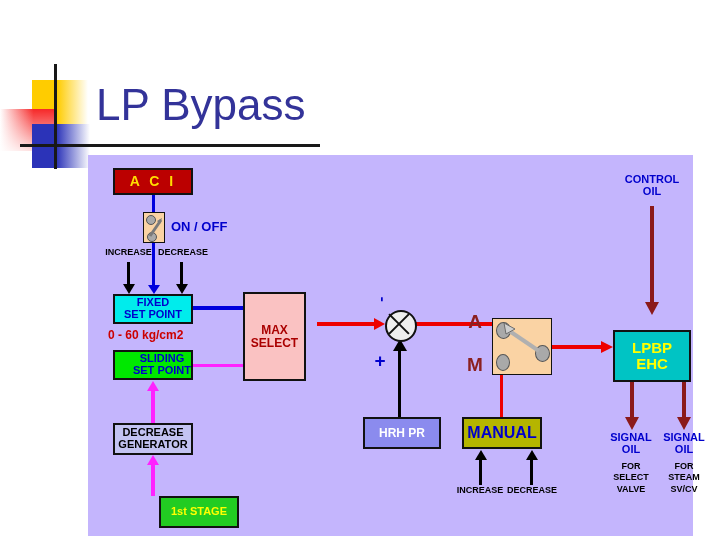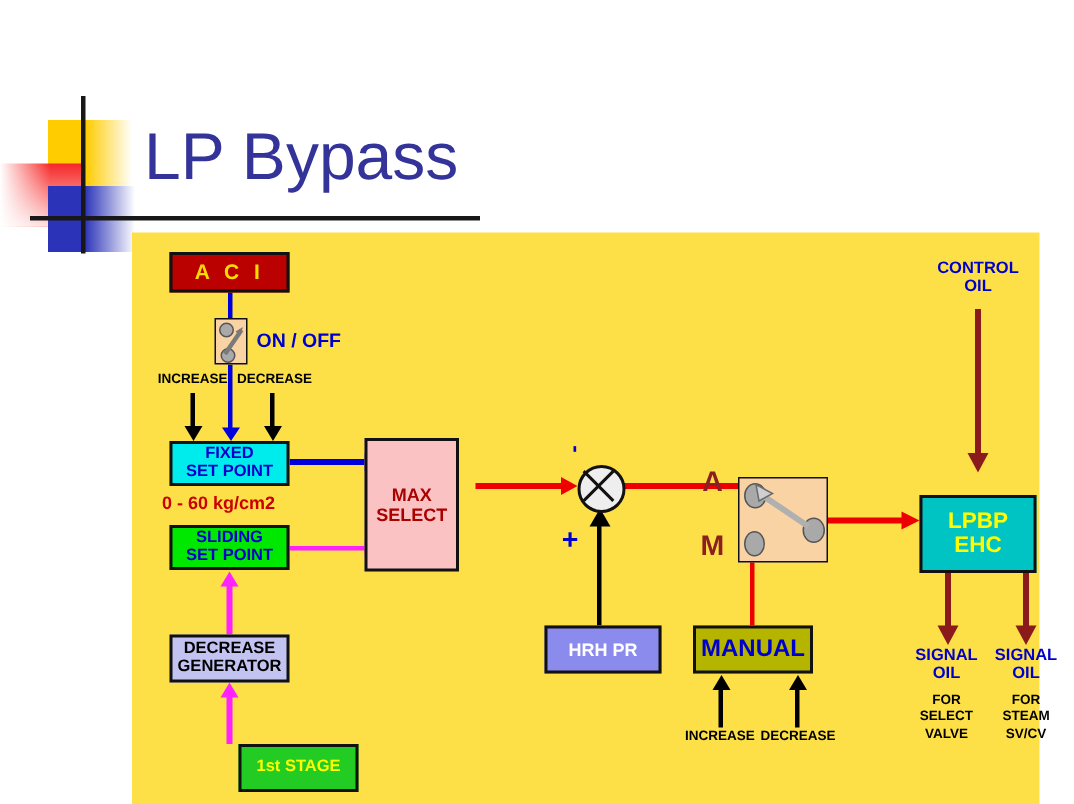--- a/index.html
+++ b/index.html
@@ -25,7 +25,7 @@
 
   
   #panel{position:absolute;left:88px;top:155px;width:605px;height:381px;
-         background:#fde047;}
+         background:#c4b5fd;}
 
   .box{position:absolute;box-sizing:border-box;border:2px solid #111;
        display:flex;align-items:center;justify-content:center;text-align:center;

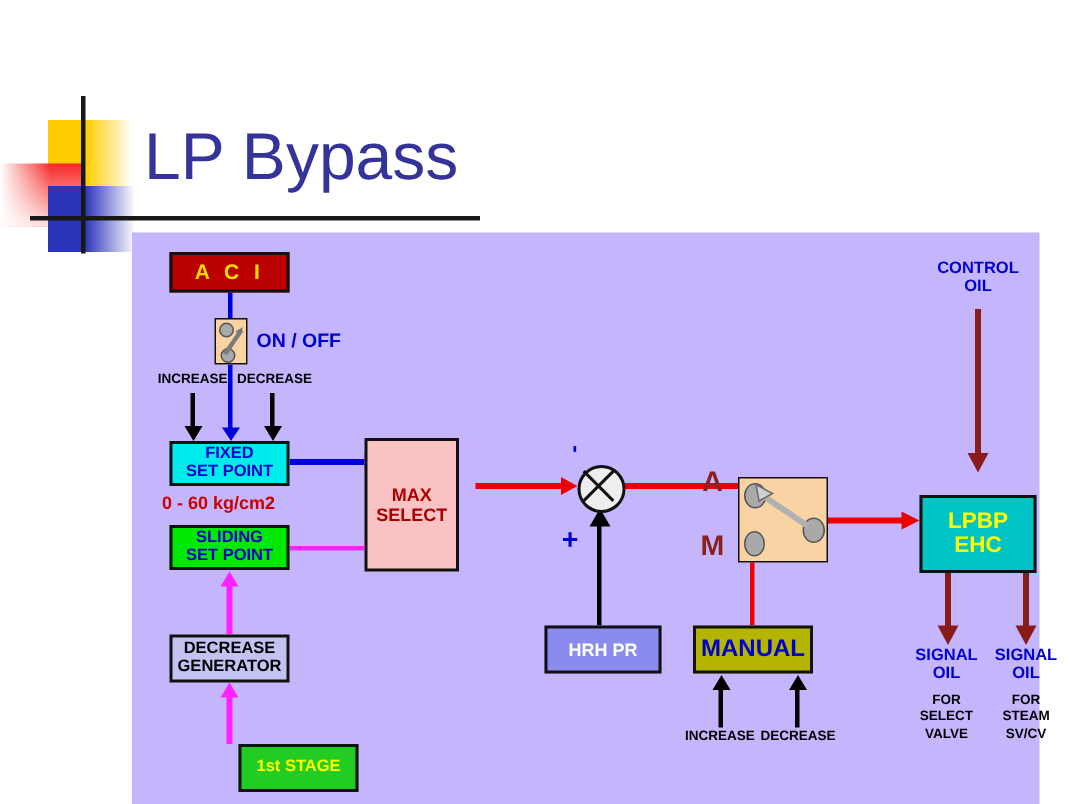--- a/index.html
+++ b/index.html
@@ -42,7 +42,7 @@
        font-size:14px;letter-spacing:3px;}
   #onoff{left:55px;top:57px;width:22px;height:31px;background:#fad3a4;border:1px solid #111;}
   #fixed{left:25px;top:139px;width:80px;height:30px;background:#00ecec;color:#0000cc;font-size:11px;}
-  #sliding{left:25px;top:195px;width:80px;height:30px;background:#00e800;color:#0000cc;font-size:11px;}
+  #sliding{left:25px;top:195px;width:80px;height:30px;background:#00e800;color:#0000cc;font-size:11px;justify-content:flex-end;}
   #funcgen{left:25px;top:268px;width:80px;height:32px;background:#c3c3f2;color:#000000;font-size:11px;}
   #stage1{left:25px;top:341px;width:80px;height:32px;background:#22cc22;color:#ffff00;font-size:11px;margin-left:46px;}
   #maxsel{left:155px;top:137px;width:63px;height:89px;background:#fac2c2;color:#aa0000;font-size:12px;}

